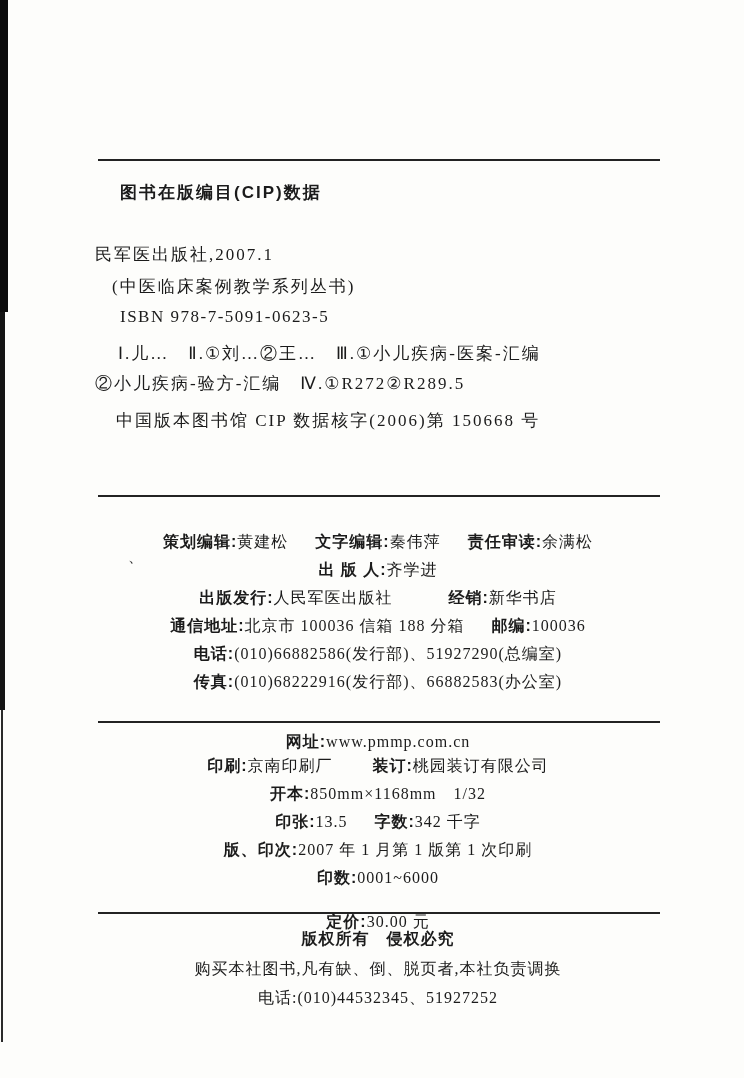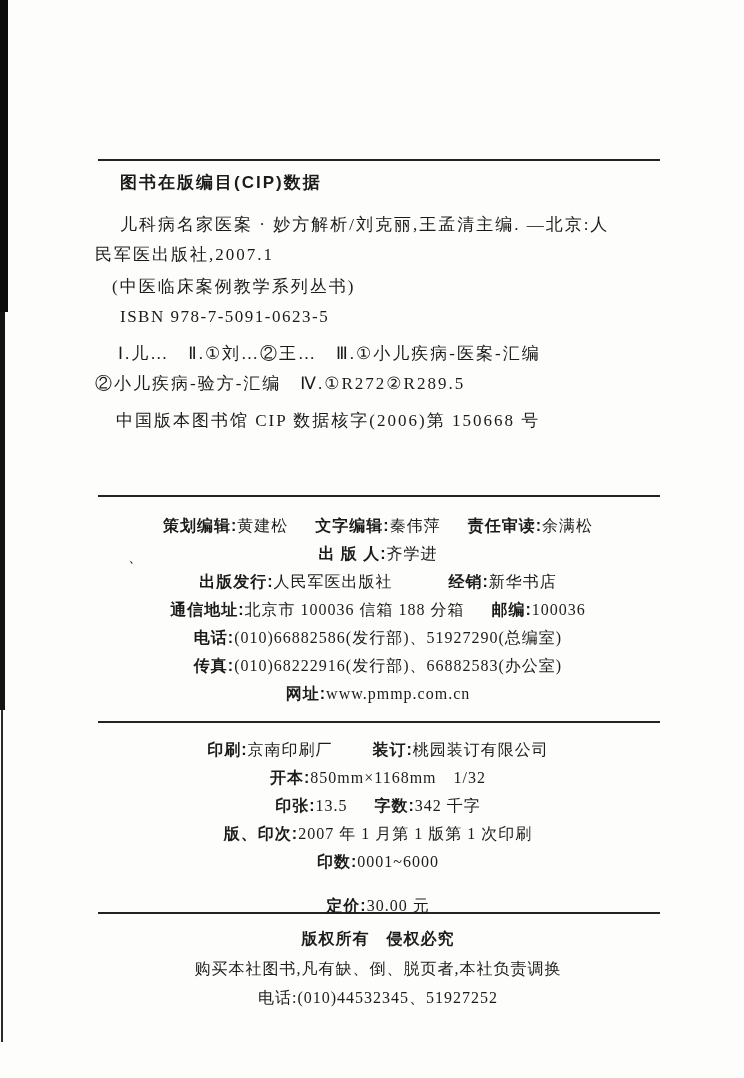--- a/index.html
+++ b/index.html
@@ -43,7 +43,7 @@
   <div class="rule" style="top:721px"></div>
   <div class="rule" style="top:912px"></div>
 
-  <div class="line cip bold-hei" style="top:172px;left:120px">图书在版编目(CIP)数据</div>
+  <div class="line cip bold-hei" style="top:182px;left:120px">图书在版编目(CIP)数据</div>
   <div class="line cip" style="top:214px;left:120px">儿科病名家医案 · 妙方解析/刘克丽,王孟清主编. —北京:人</div>
   <div class="line cip" style="top:244px;left:95px">民军医出版社,2007.1</div>
   <div class="line cip" style="top:276px;left:112px">(中医临床案例教学系列丛书)</div>

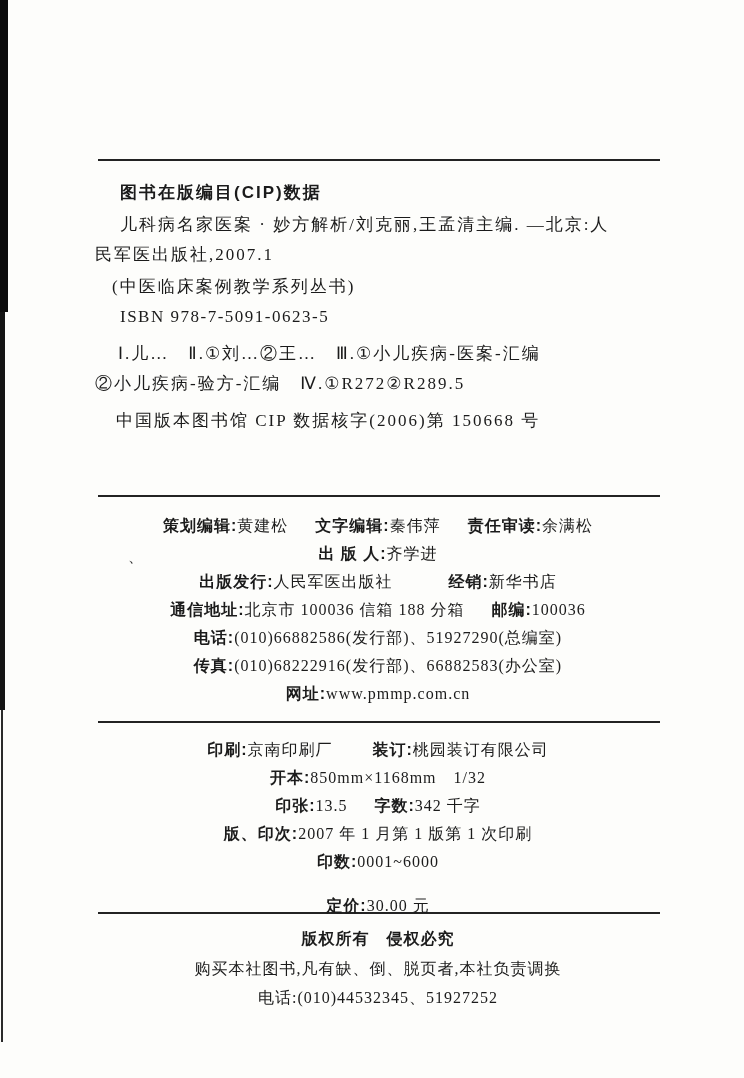--- a/index.html
+++ b/index.html
@@ -44,7 +44,6 @@
   <div class="rule" style="top:912px"></div>
 
   <div class="line cip bold-hei" style="top:182px;left:120px">图书在版编目(CIP)数据</div>
-  <div class="line cip" style="top:214px;left:120px">儿科病名家医案 · 妙方解析/刘克丽,王孟清主编. —北京:人</div>
   <div class="line cip" style="top:244px;left:95px">民军医出版社,2007.1</div>
   <div class="line cip" style="top:276px;left:112px">(中医临床案例教学系列丛书)</div>
   <div class="line cip latin" style="top:306px;left:120px">ISBN 978-7-5091-0623-5</div>

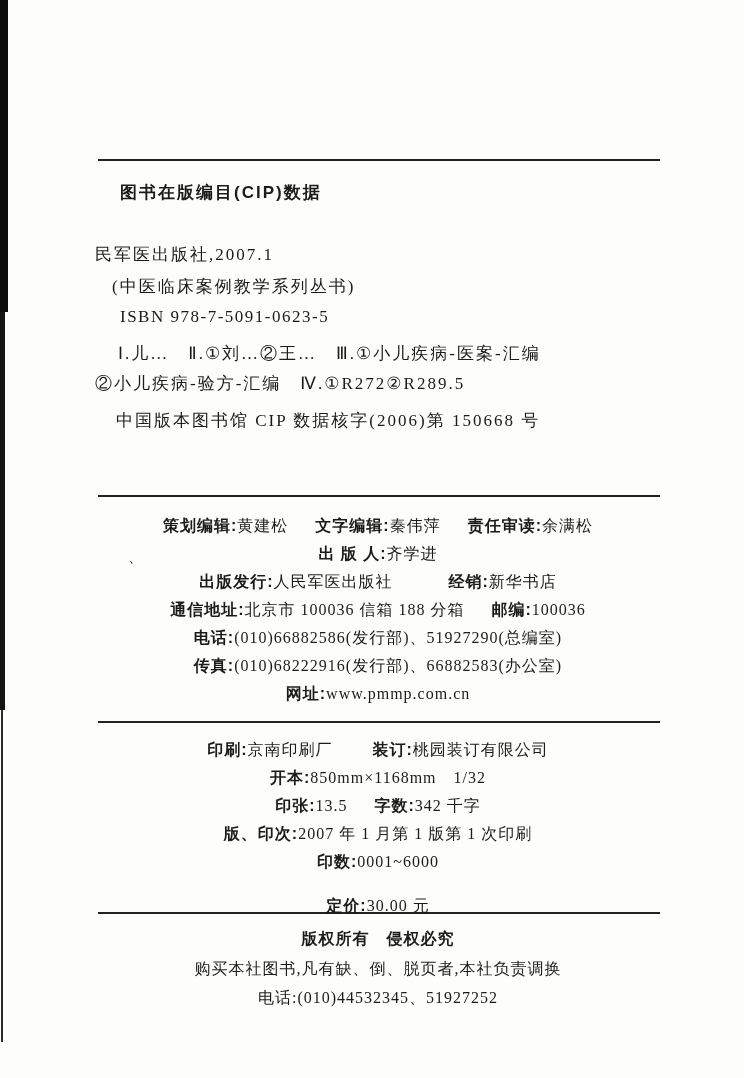--- a/index.html
+++ b/index.html
@@ -25,7 +25,7 @@
   .bold-hei{font-family:"Liberation Sans",sans-serif;font-weight:700;}
   .center{left:95px;width:566px;text-align:center;}
   .blk{font-size:16px;letter-spacing:1px;}
-  .seg{margin:0 11px;display:inline-block;}
+  .seg{margin:16px 11px;display:inline-block;}
   .lbl{font-family:"Liberation Sans",sans-serif;font-weight:700;}
   .artifact{position:absolute;font-size:15px;color:#333;}
 </style>

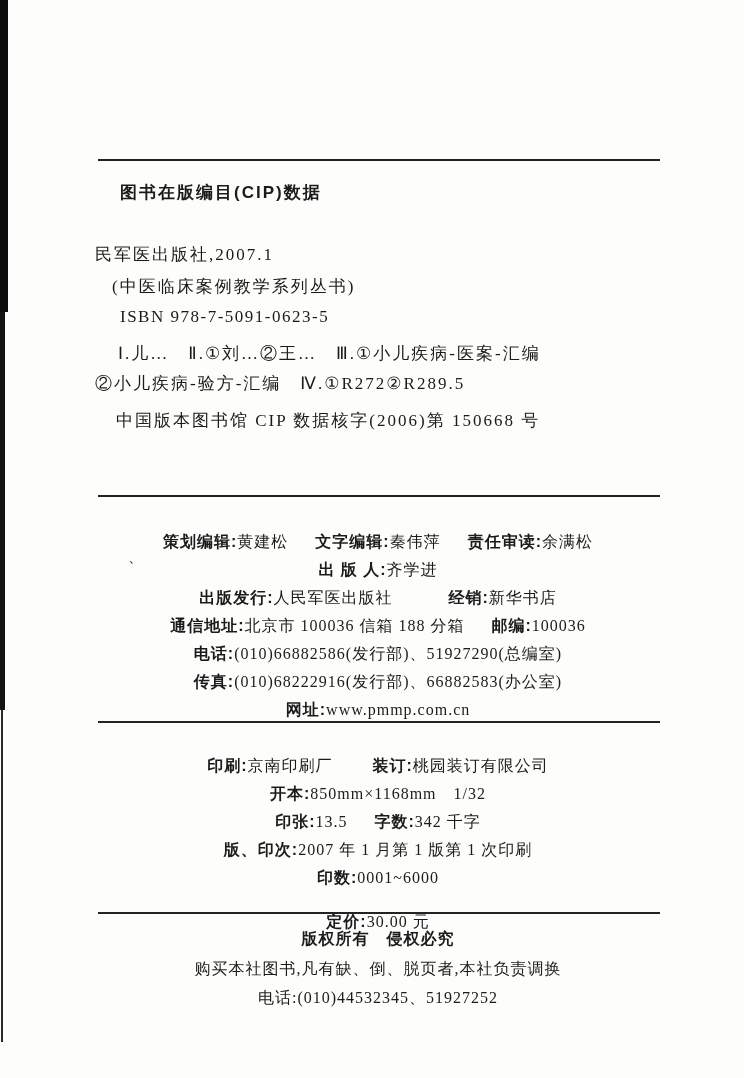--- a/index.html
+++ b/index.html
@@ -75,7 +75,7 @@
   <div class="line blk center" style="top:656px">
     <span class="seg"><span class="lbl">传真:</span><span>(010)68222916(发行部)、66882583(办公室)</span></span>
   </div>
-  <div class="line blk center" style="top:684px">
+  <div class="line blk center" style="top:716px">
     <span class="seg"><span class="lbl">网址:</span><span>www.pmmp.com.cn</span></span>
   </div>
 

